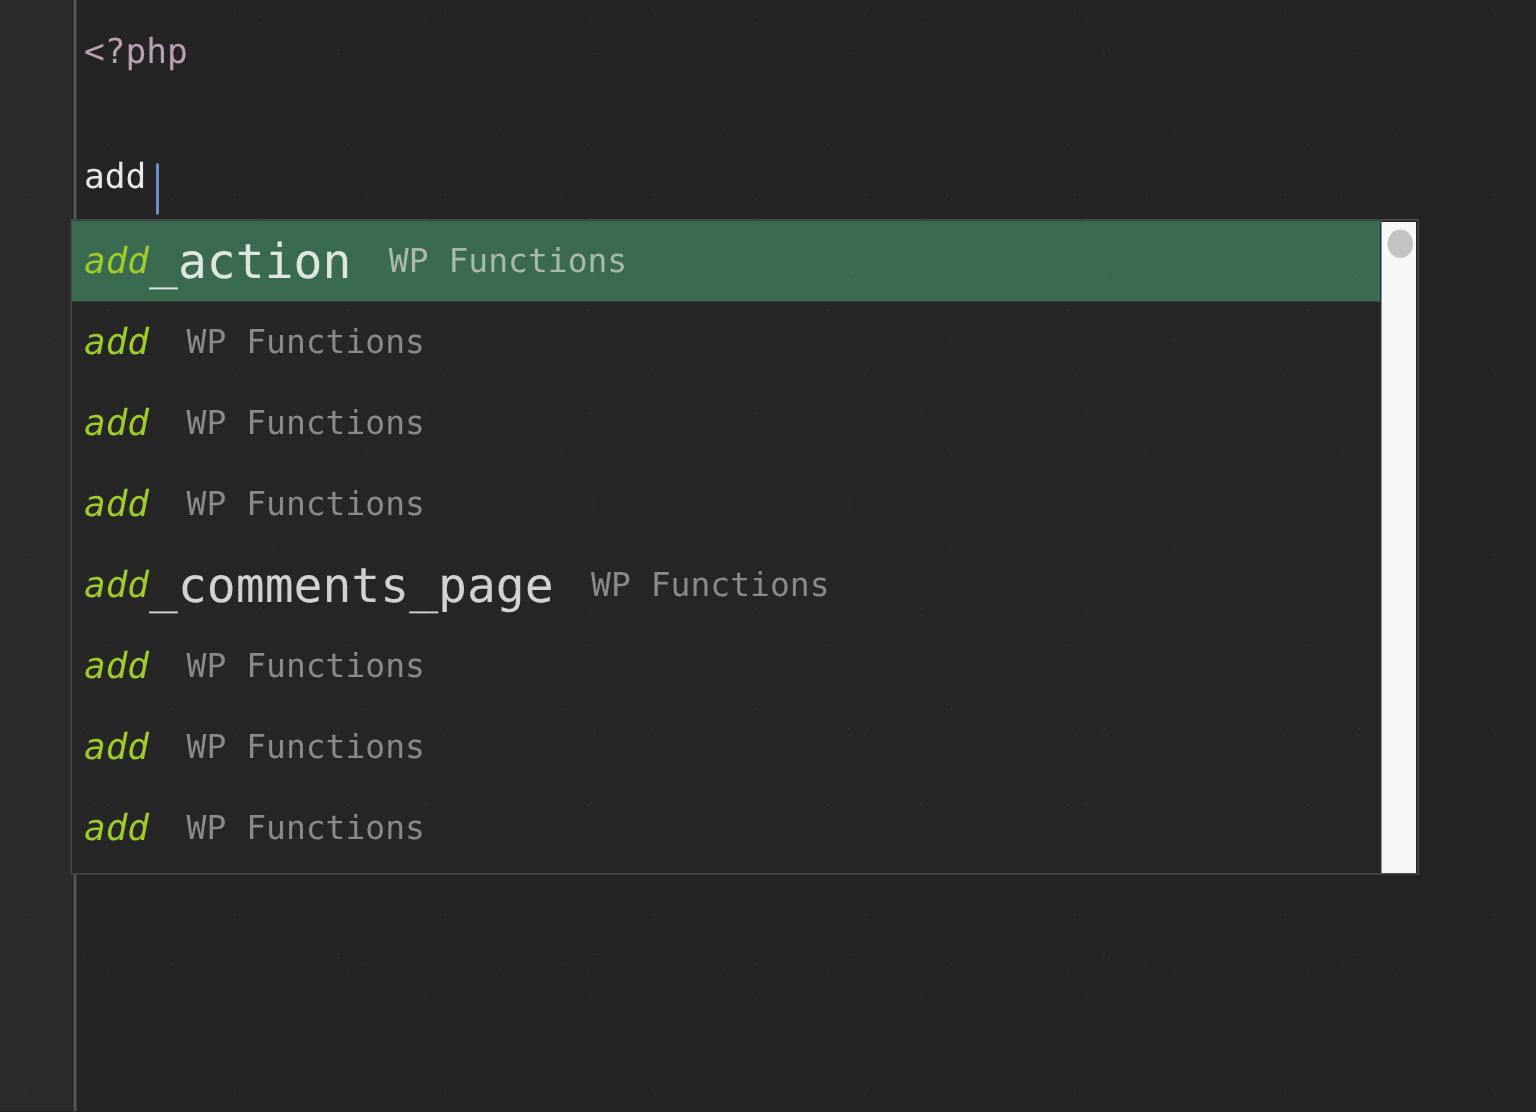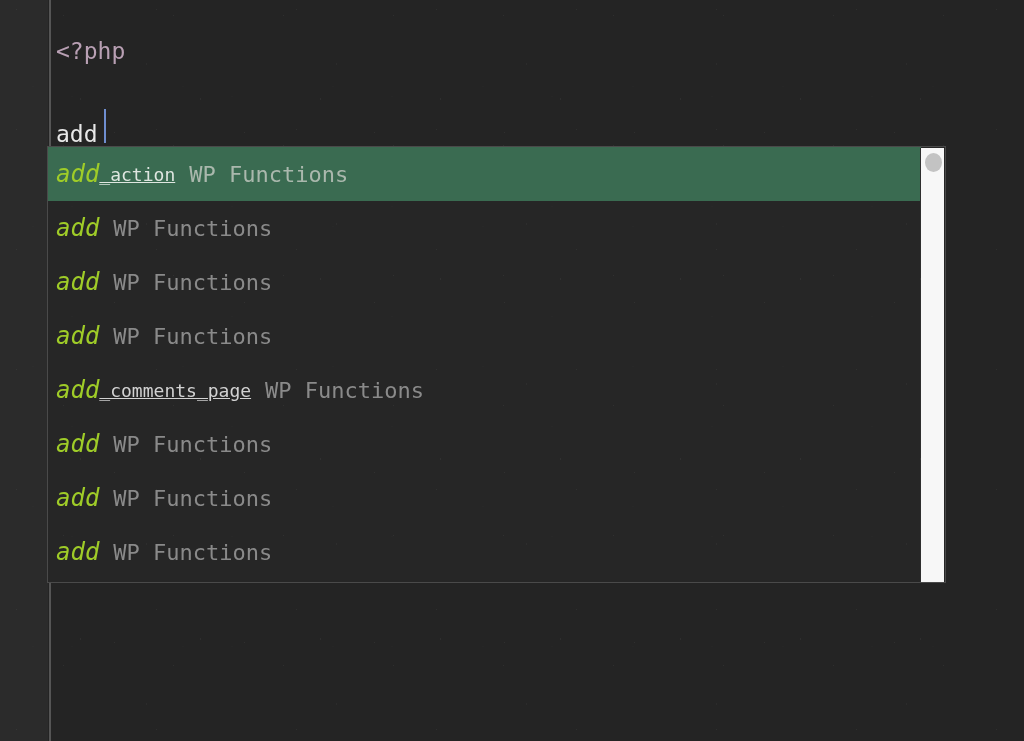--- a/index.html
+++ b/index.html
@@ -91,7 +91,7 @@
     left: 5px;
     height: 42px;
     display: flex;
-    align-items: flex-end;
+    align-items: flex-start;
     font-size: 23px;
     white-space: pre;
   }

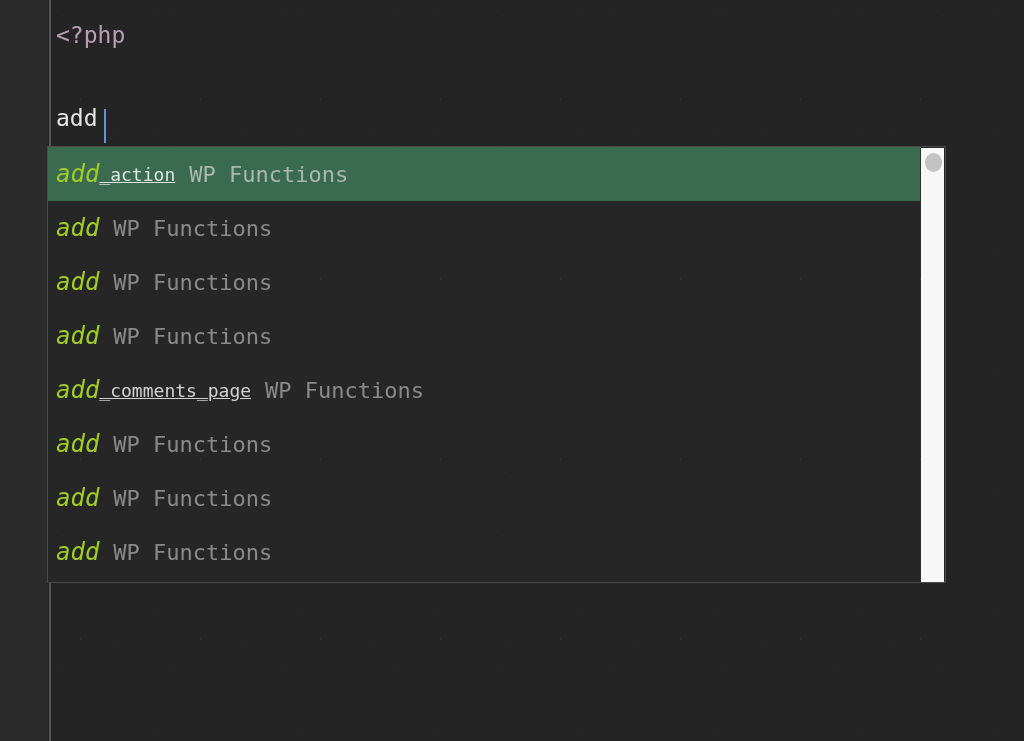--- a/index.html
+++ b/index.html
@@ -143,8 +143,7 @@
   }
   .ac-rest {
     color: #d2d2d2;
-    font-size: 18px;
-    text-decoration: underline;
+    font-size: 32px;
   }
   .ac-group {
     color: #8a8a8a;

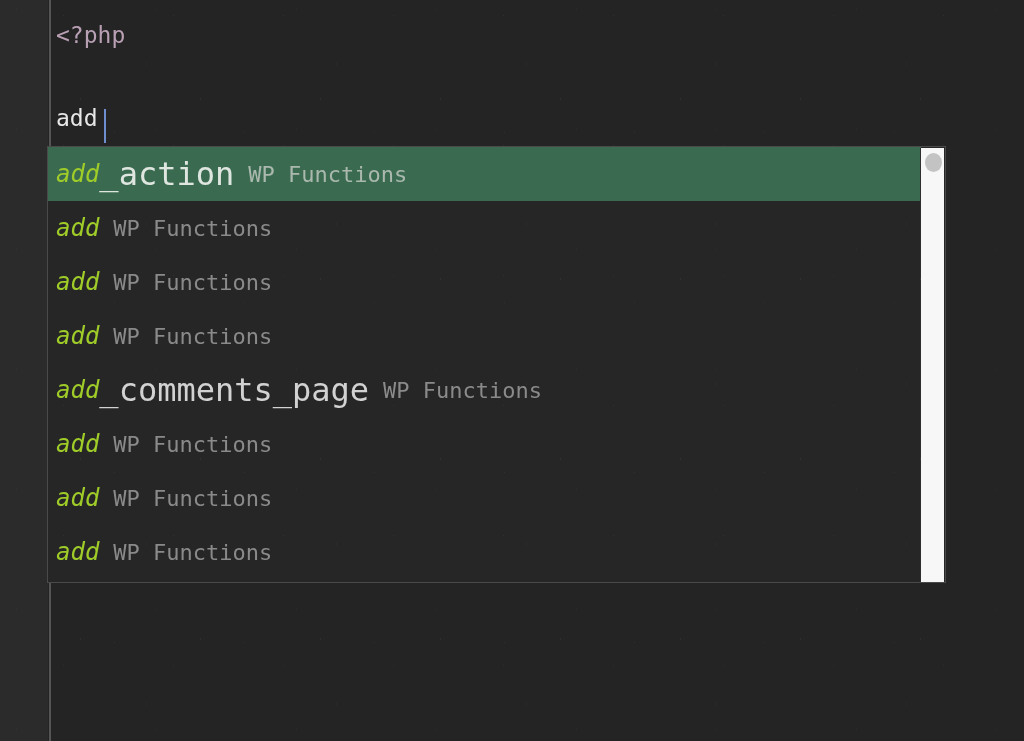--- a/index.html
+++ b/index.html
@@ -148,7 +148,7 @@
   .ac-group {
     color: #8a8a8a;
     font-size: 22px;
-    margin-left: 14px;
+    margin-left: 25px;
   }
   .ac-row.selected .ac-group { color: #aab8ad; }
   .ac-row.selected .ac-rest  { color: #dfe6e0; }

